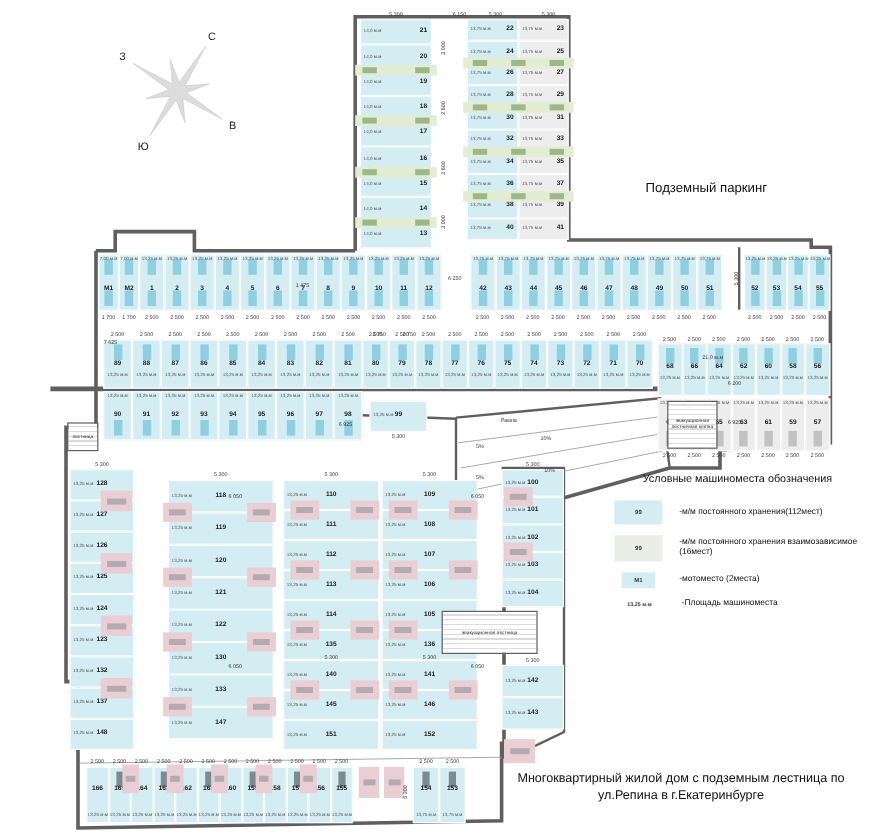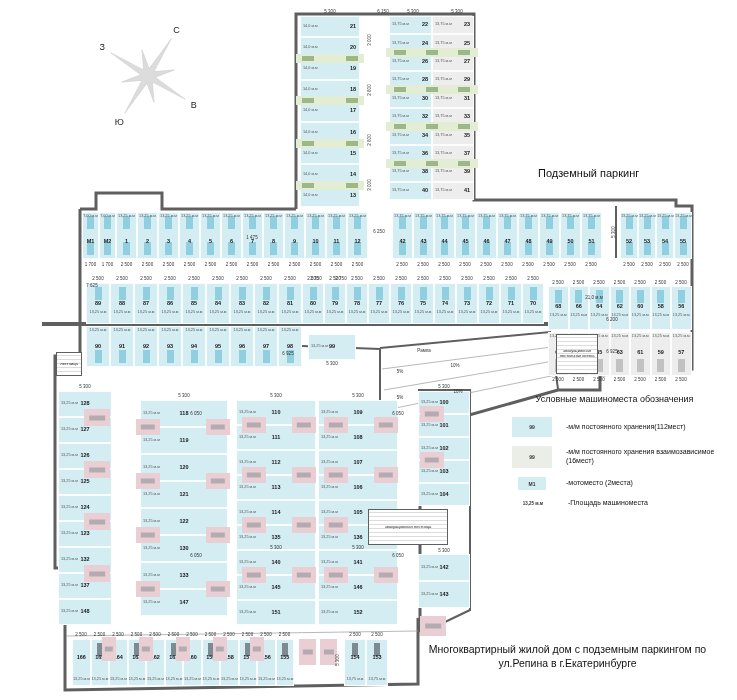--- a/index.html
+++ b/index.html
@@ -34,7 +34,7 @@
          background:repeating-linear-gradient(0deg,#fff,#fff 3px,#dcdcdc 3px,#dcdcdc 4px);
          display:flex;align-items:center;justify-content:center;text-align:center;
          font-size:4px;color:#222;line-height:1.15;}
-  .plan-label{position:absolute;left:538px;top:167px;font-size:11px;color:#111;}
+  .plan-label{position:absolute;left:538px;top:151px;font-size:11px;color:#111;}
   .legend{position:absolute;left:512px;top:394px;width:205px;}
   .lg-title{font-size:9px;color:#111;text-align:center;margin-bottom:13px;}
   .lg-row{display:flex;align-items:center;margin-bottom:9px;}

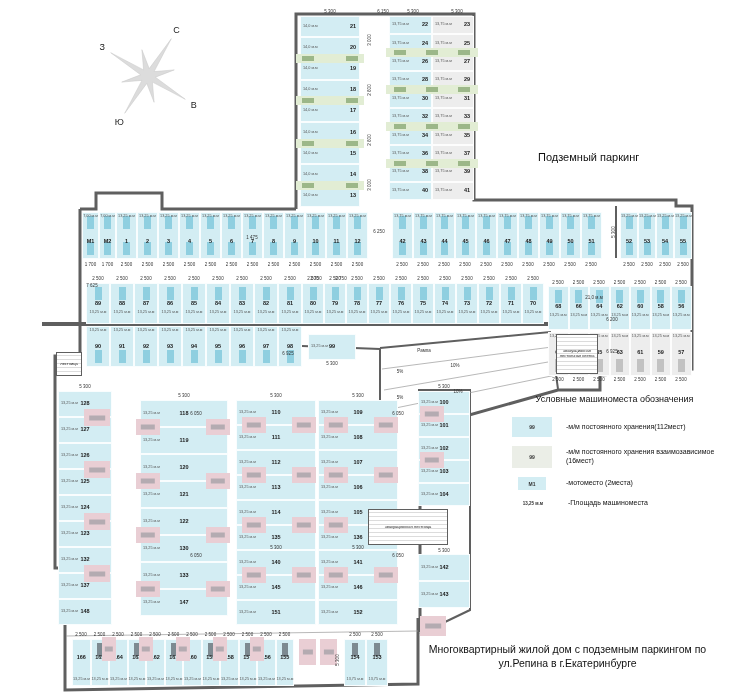--- a/index.html
+++ b/index.html
@@ -1113,7 +1113,7 @@
     </div>
   </div>
 
-  <div class="project-title">Многоквартирный жилой дом с подземным паркингом по ул.Репина в г.Екатеринбурге</div>
+  <div class="project-title">Многоквартирный жилой дом с подземным лестница по ул.Репина в г.Екатеринбурге</div>
 </div>
 
 </body></html>

